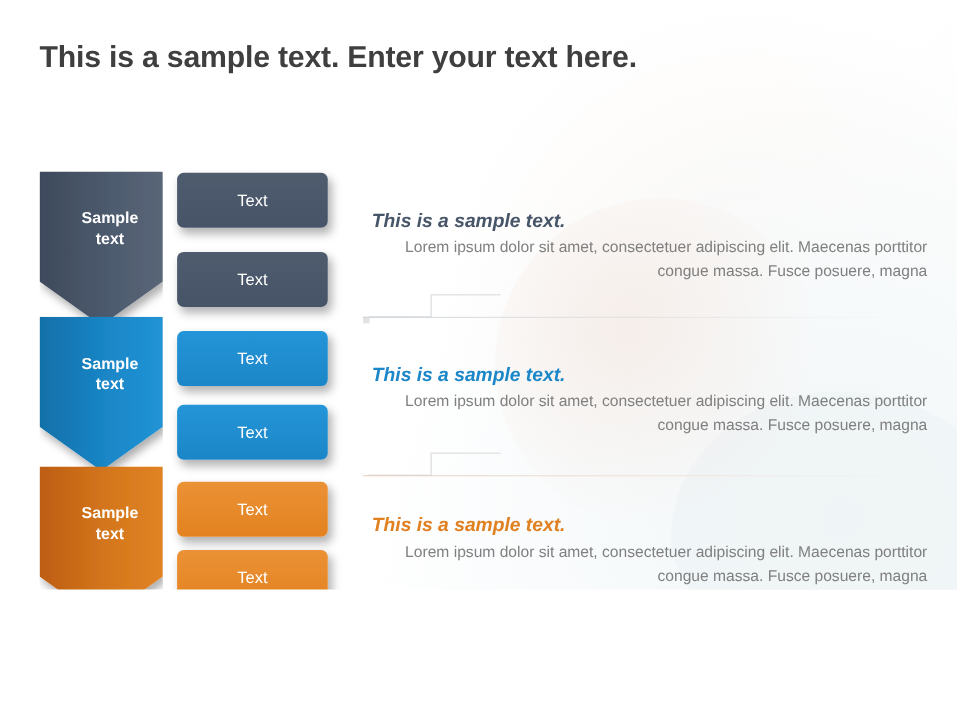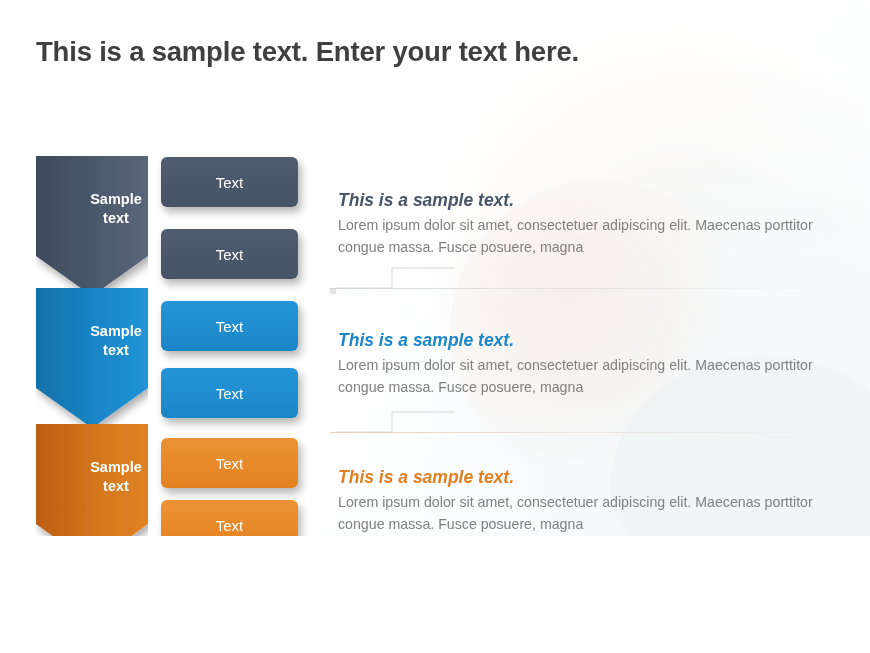--- a/index.html
+++ b/index.html
@@ -69,7 +69,7 @@
   .arrow-label {
     position: relative;
     z-index: 2;
-    padding: 0 24px;
+    padding: 0 8px;
     white-space: pre-line;
   }
 

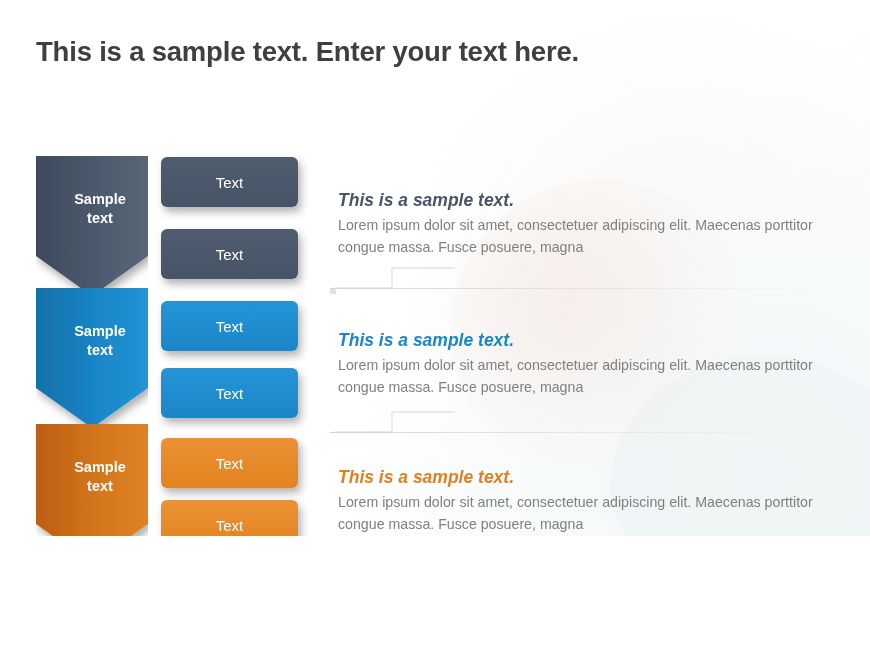--- a/index.html
+++ b/index.html
@@ -101,6 +101,7 @@
     font-size: 14.2px;
     line-height: 1.55;
     color: #808080;
+    text-align: right;
   }
 
   

